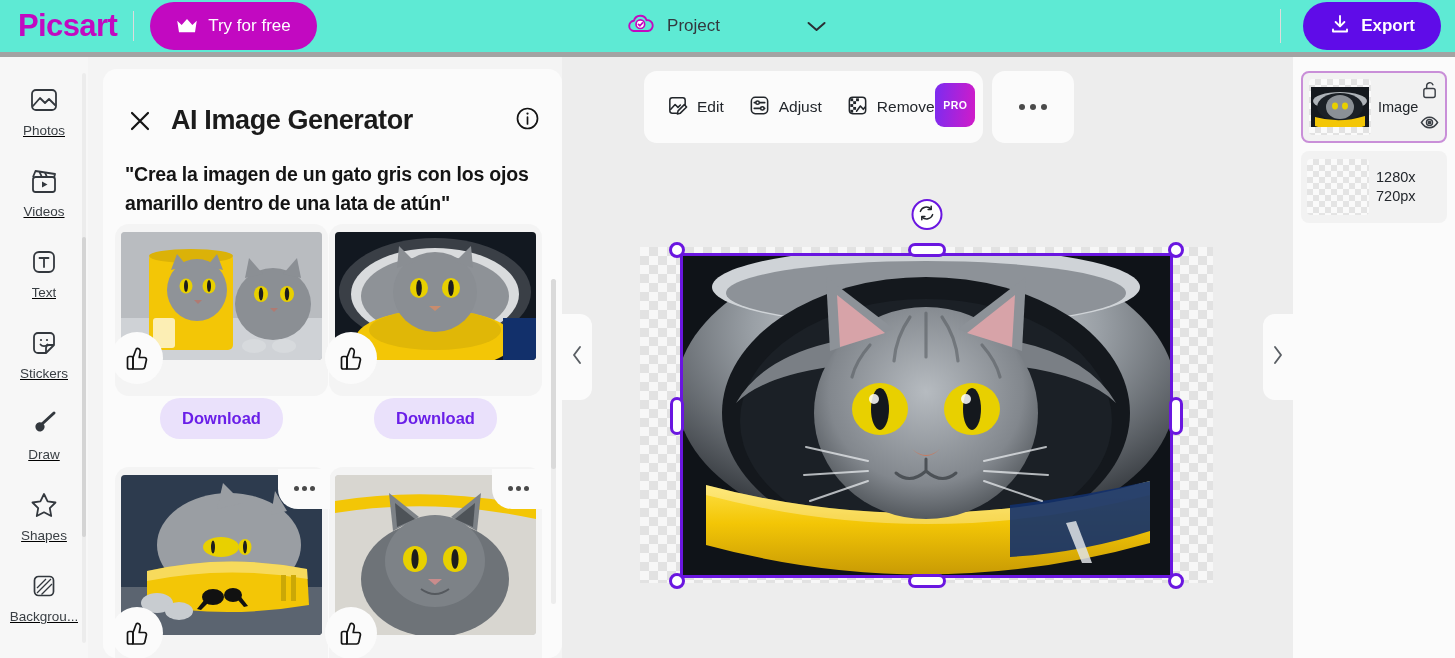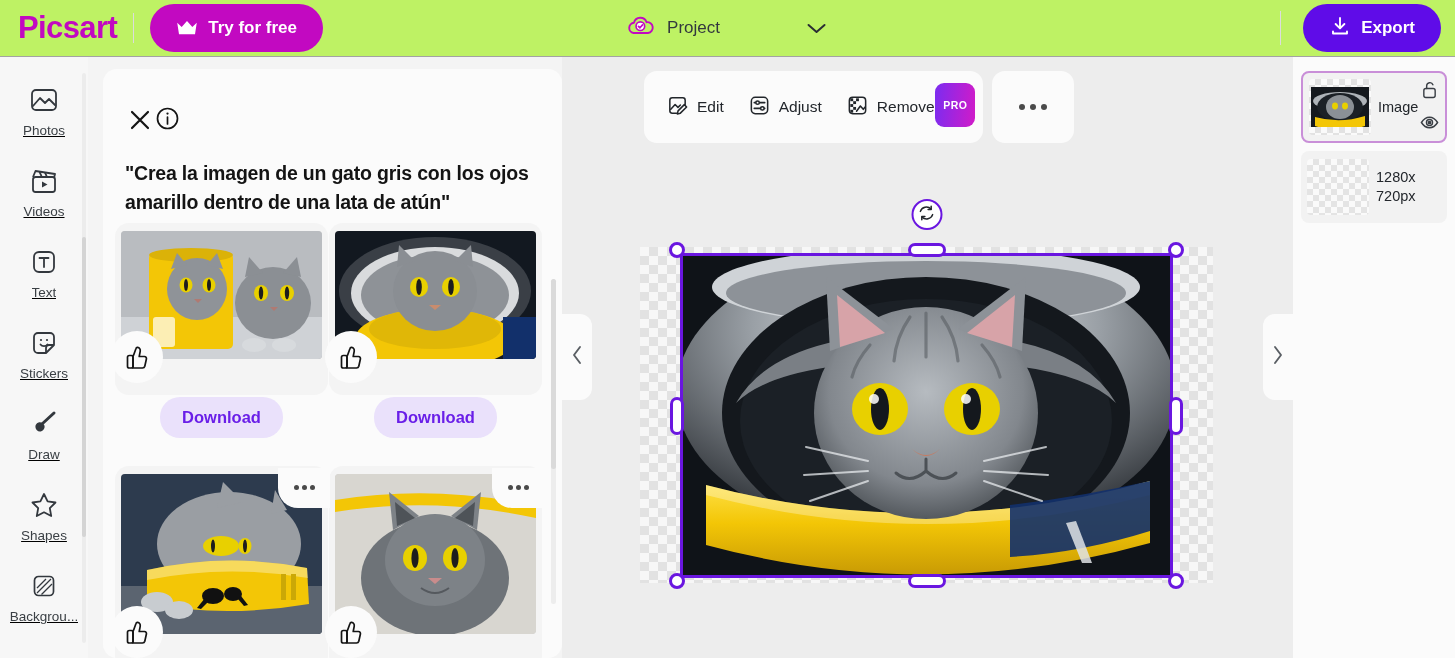--- a/index.html
+++ b/index.html
@@ -14,9 +14,9 @@
   
   .topbar {
     position: absolute; top: 0; left: 0; width: 1455px; height: 57px;
-    background: #bef264;
+    background: #5eead4;
     display: flex; align-items: center;
-    border-bottom: 1px solid #a3a3a3;
+    border-bottom: 5px solid #a3a3a3;
     z-index: 40;
   }
   .logo {

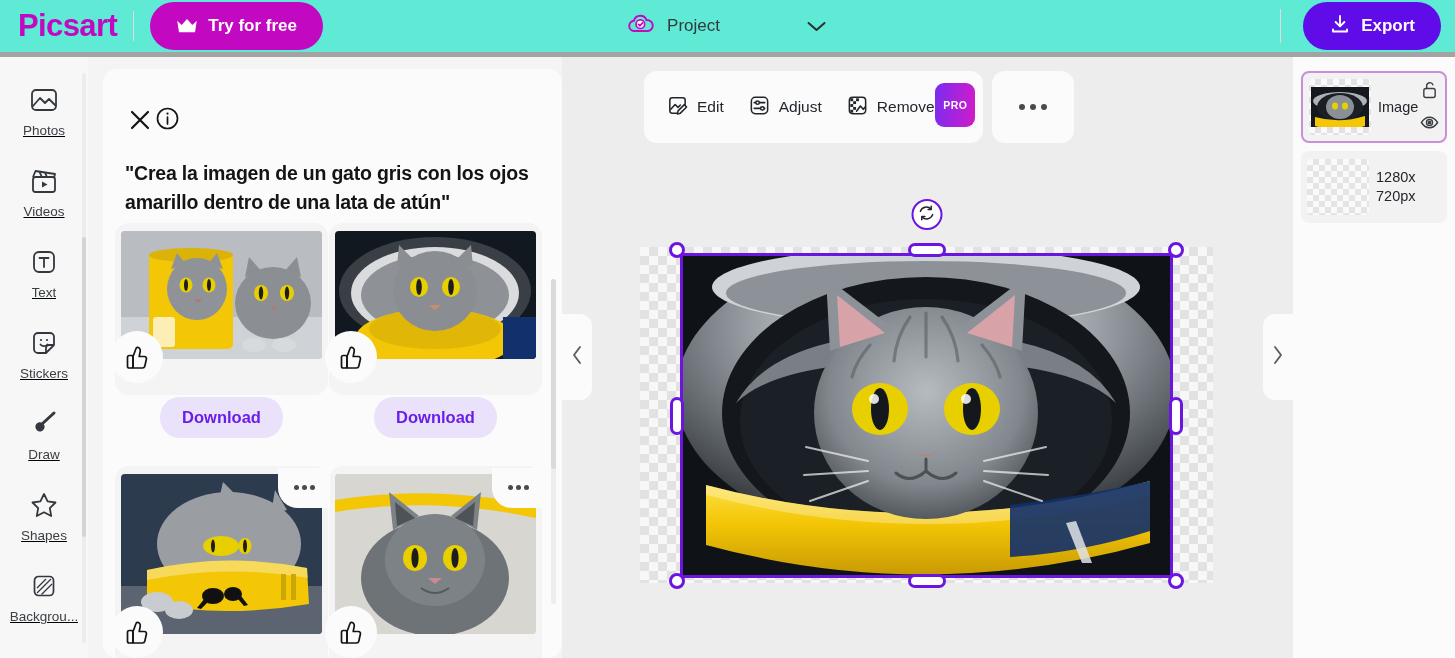--- a/index.html
+++ b/index.html
@@ -29,7 +29,7 @@
     display: flex; align-items: center; gap: 10px;
     height: 48px; padding: 0 26px; border-radius: 24px;
     background: #C209C1; color: #fff;
-    font-size: 17px; font-weight: bold; cursor: pointer; border: none;
+    font-size: 17px; font-weight: normal; cursor: pointer; border: none;
   }
   .crown { width: 22px; height: 16px; display: block; }
 

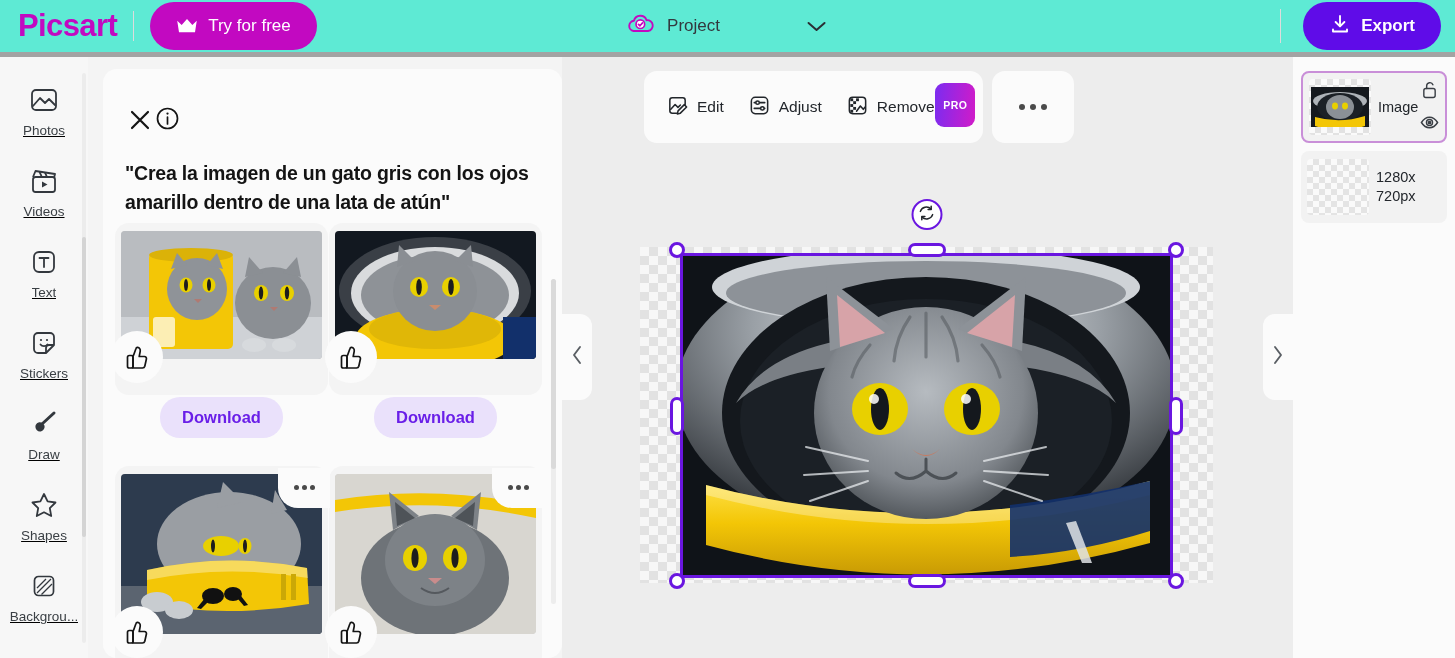--- a/index.html
+++ b/index.html
@@ -387,6 +387,7 @@
             <path d="M7 7 L23 23 M23 7 L7 23"></path>
           </svg>
       </span>
+      <span class="panel-title">AI Image Generator</span>
       <span class="info-i">
         <svg width="25" height="25" viewBox="0 0 25 25" fill="none" stroke="#141414" stroke-width="1.7">
           <circle cx="12.5" cy="12.5" r="10"></circle>

